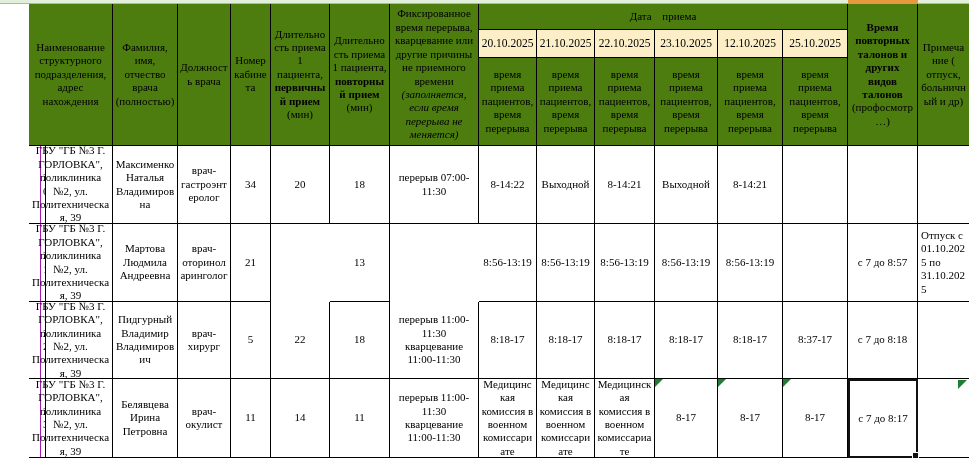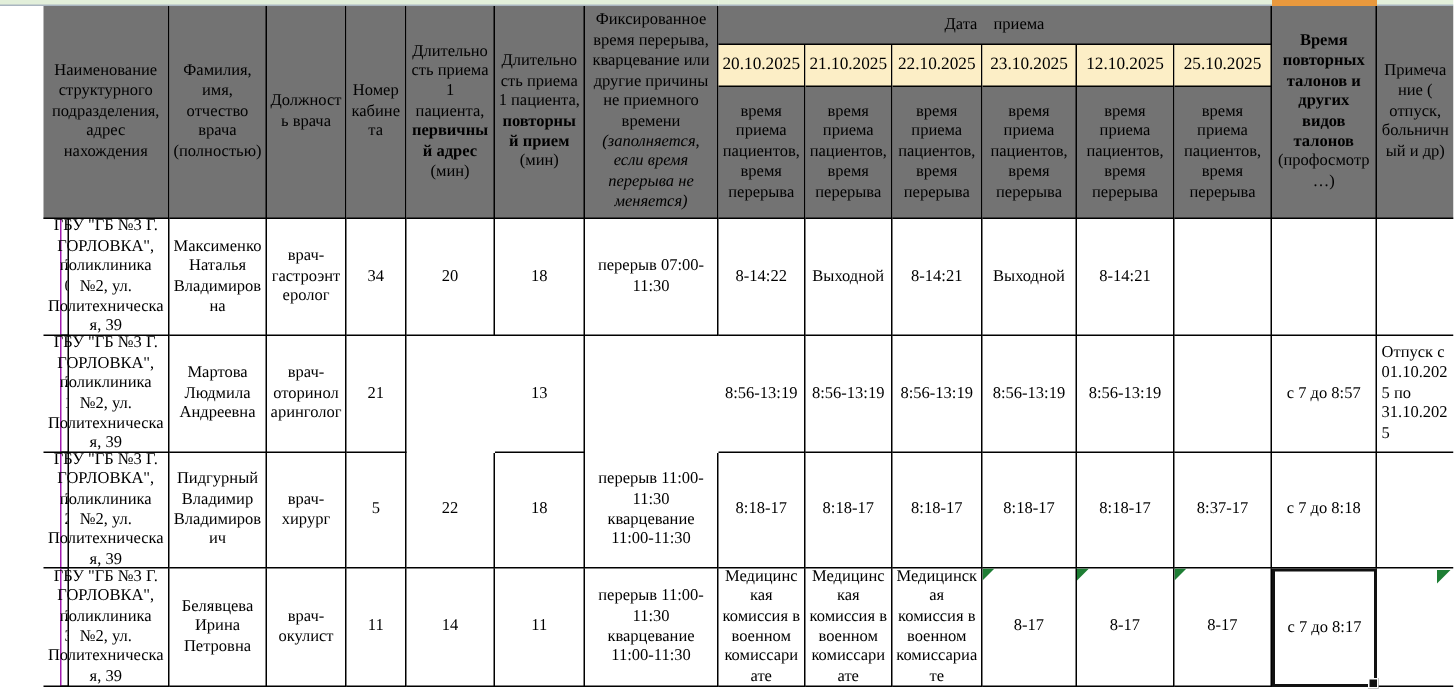--- a/index.html
+++ b/index.html
@@ -27,7 +27,7 @@
   .tx{width:100%;overflow-wrap:break-word;word-break:break-word;}
   .bl{border-left:1px solid #a21caf;margin-left:40px;}
   .nr{border-right:none;}
-  .head{background:#737373;}
+  .head{background:#4d7c0f;}
   .date{background:#fceec6;font-size:11.5px;}
   .band{word-spacing:8px;}
   .b{font-weight:bold;}

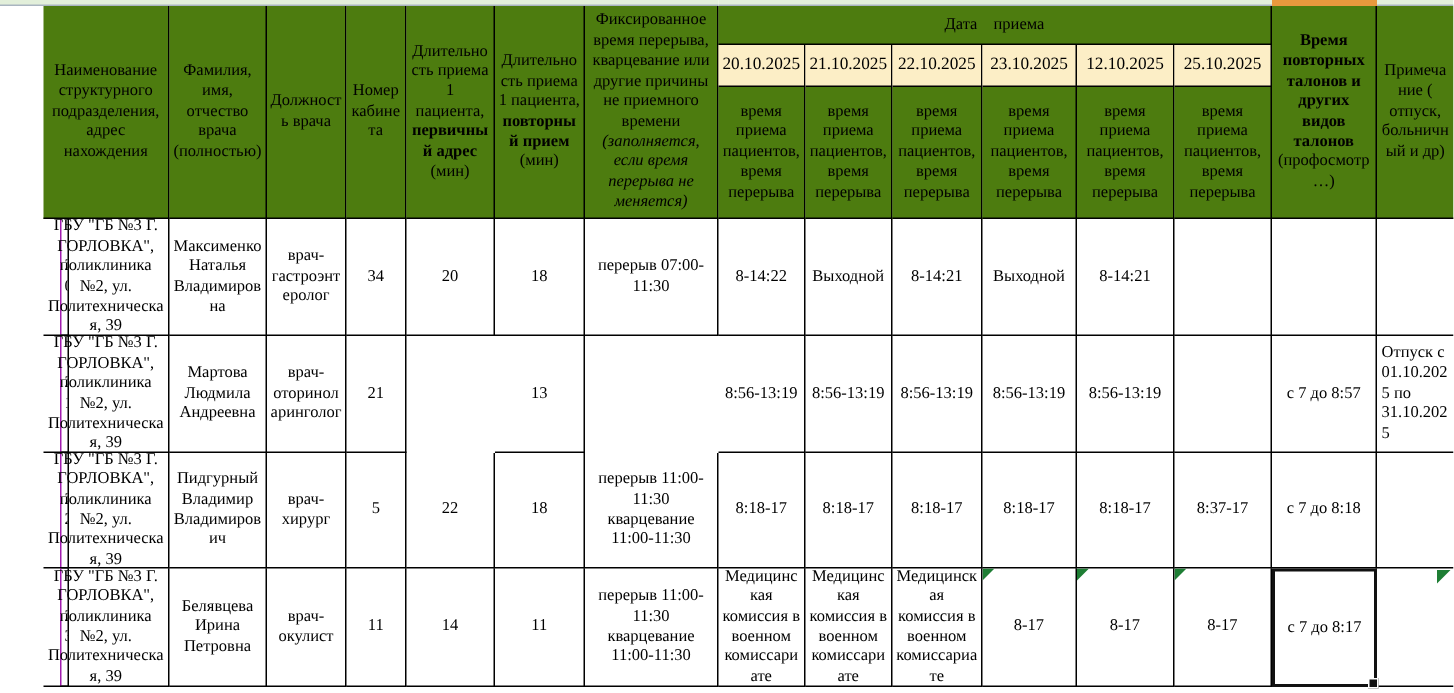--- a/index.html
+++ b/index.html
@@ -73,7 +73,7 @@
       <div class="tx">Номер кабинета</div>
     </div>
   <div class="cell head" style="grid-area:2/6/5/7">
-    <div class="tx"><span>Длительность приема 1 пациента, </span><span class="b">первичный адрес</span><span> (мин)</span></div>
+    <div class="tx"><span>Длительность приема 1 пациента, </span><span class="b">первичный прием</span><span> (мин)</span></div>
   </div>
   <div class="cell head" style="grid-area:2/7/5/8">
     <div class="tx"><span>Длительность приема 1 пациента, </span><span class="b">повторный прием</span><span> (мин)</span></div>

